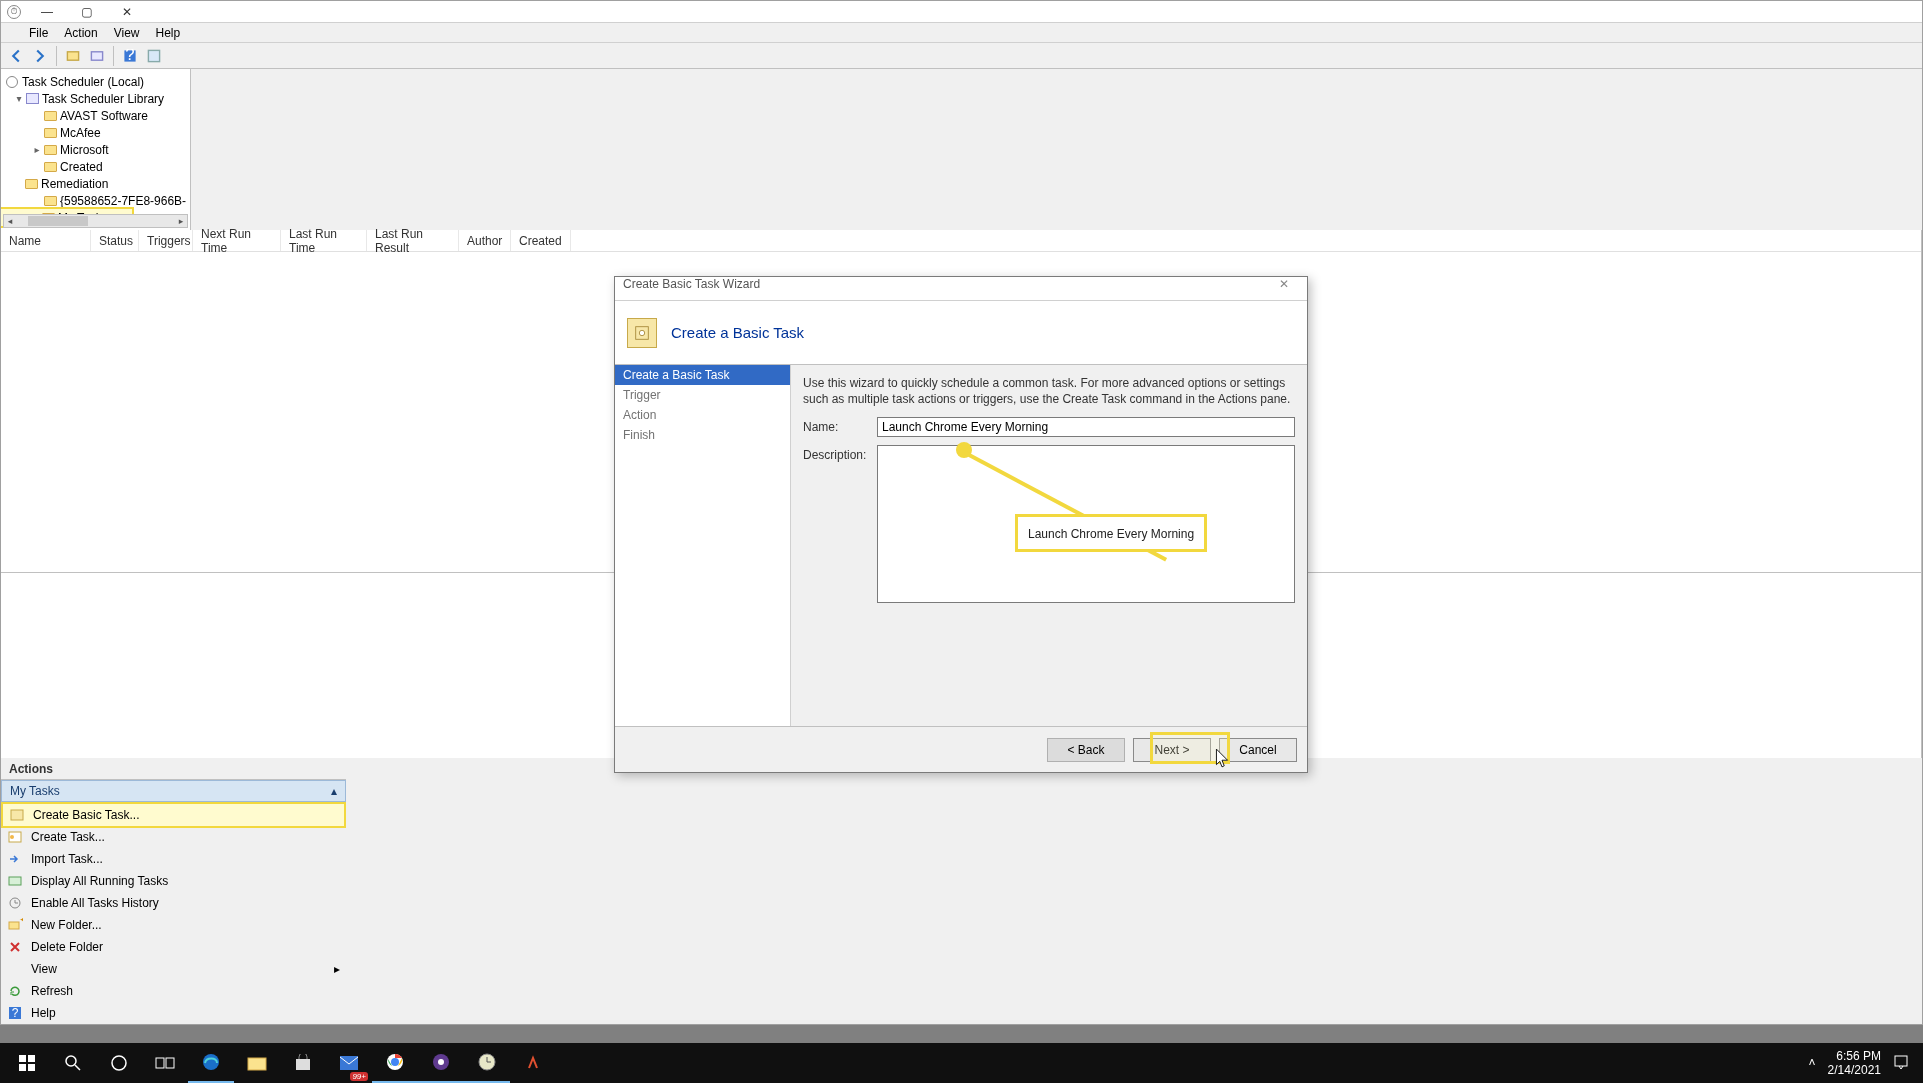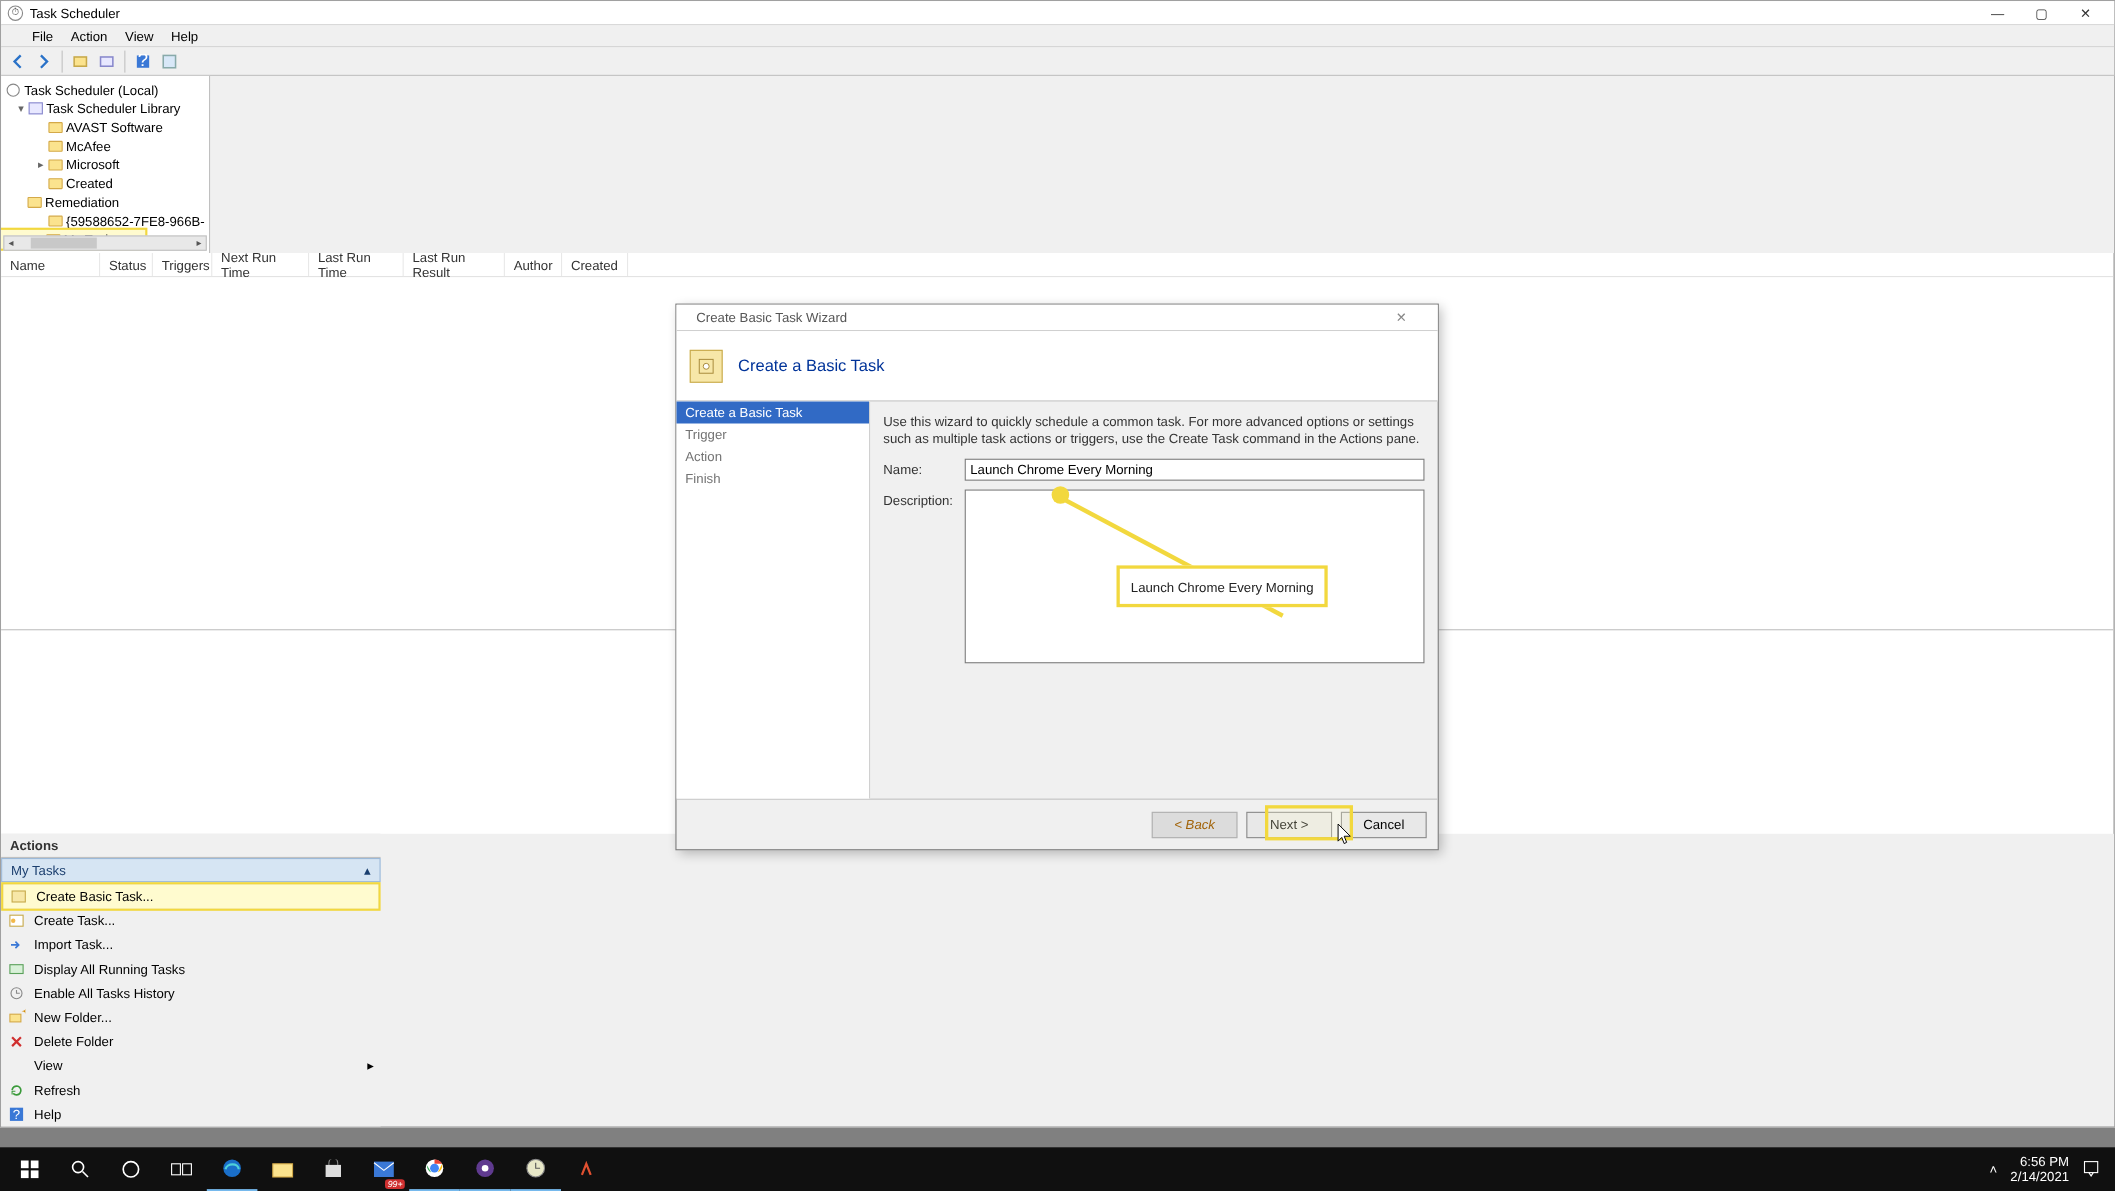--- a/index.html
+++ b/index.html
@@ -91,7 +91,6 @@
 
   <div class="titlebar">
     <span class="titlebar-icon">⏱</span>
-    <span class="titlebar-text">Task Scheduler</span>
     <span class="winbtn">―</span>
     <span class="winbtn">▢</span>
     <span class="winbtn">✕</span>

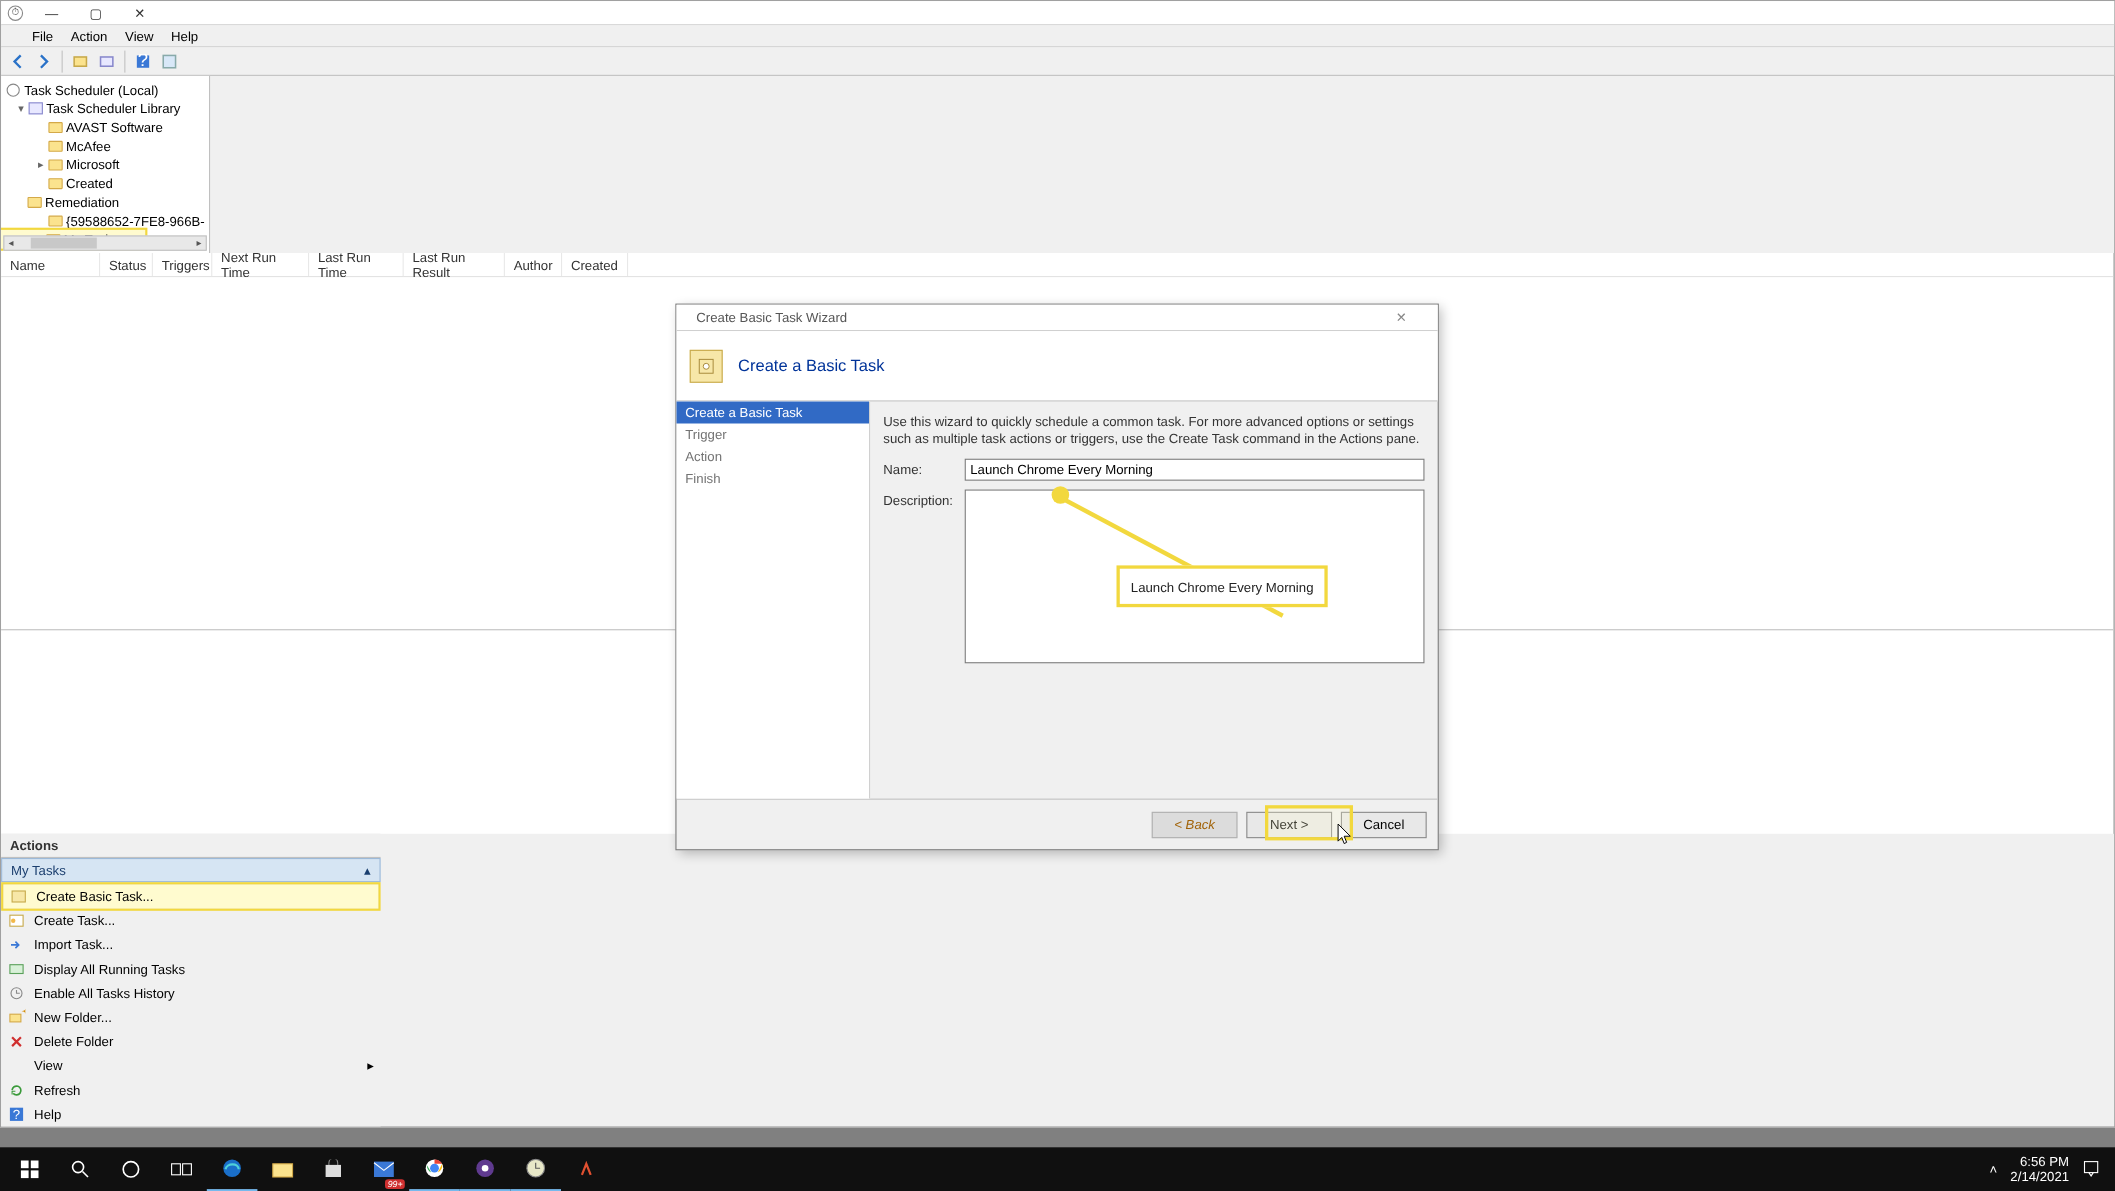--- a/index.html
+++ b/index.html
@@ -48,7 +48,7 @@
 
 
 .dialog { position: absolute; left: 614px; top: 276px; width: 694px; height: 497px; background: #f0f0f0; border: 1px solid #7a7a7a; box-shadow: 3px 3px 10px rgba(0,0,0,0.25); }
-.dlg-title { height: 24px; background: #fff; display: flex; align-items: center; padding: 0 18px; color: #555; border-bottom: 1px solid #d0d0d0; }
+.dlg-title { height: 24px; background: #fff; display: flex; align-items: flex-start; padding: 0 8px; color: #555; border-bottom: 1px solid #d0d0d0; }
 .dlg-close { margin-left: auto; width: 30px; text-align: center; color: #888; cursor: default; }
 .dlg-header { height: 64px; background: #fff; border-bottom: 1px solid #c0c0c0; display: flex; align-items: center; padding: 0 12px; gap: 14px; }
 .dlg-header-icon { width: 30px; height: 30px; background: #f7e7a8; border: 1px solid #c7a94a; display:flex; align-items:center; justify-content:center; position:relative; }

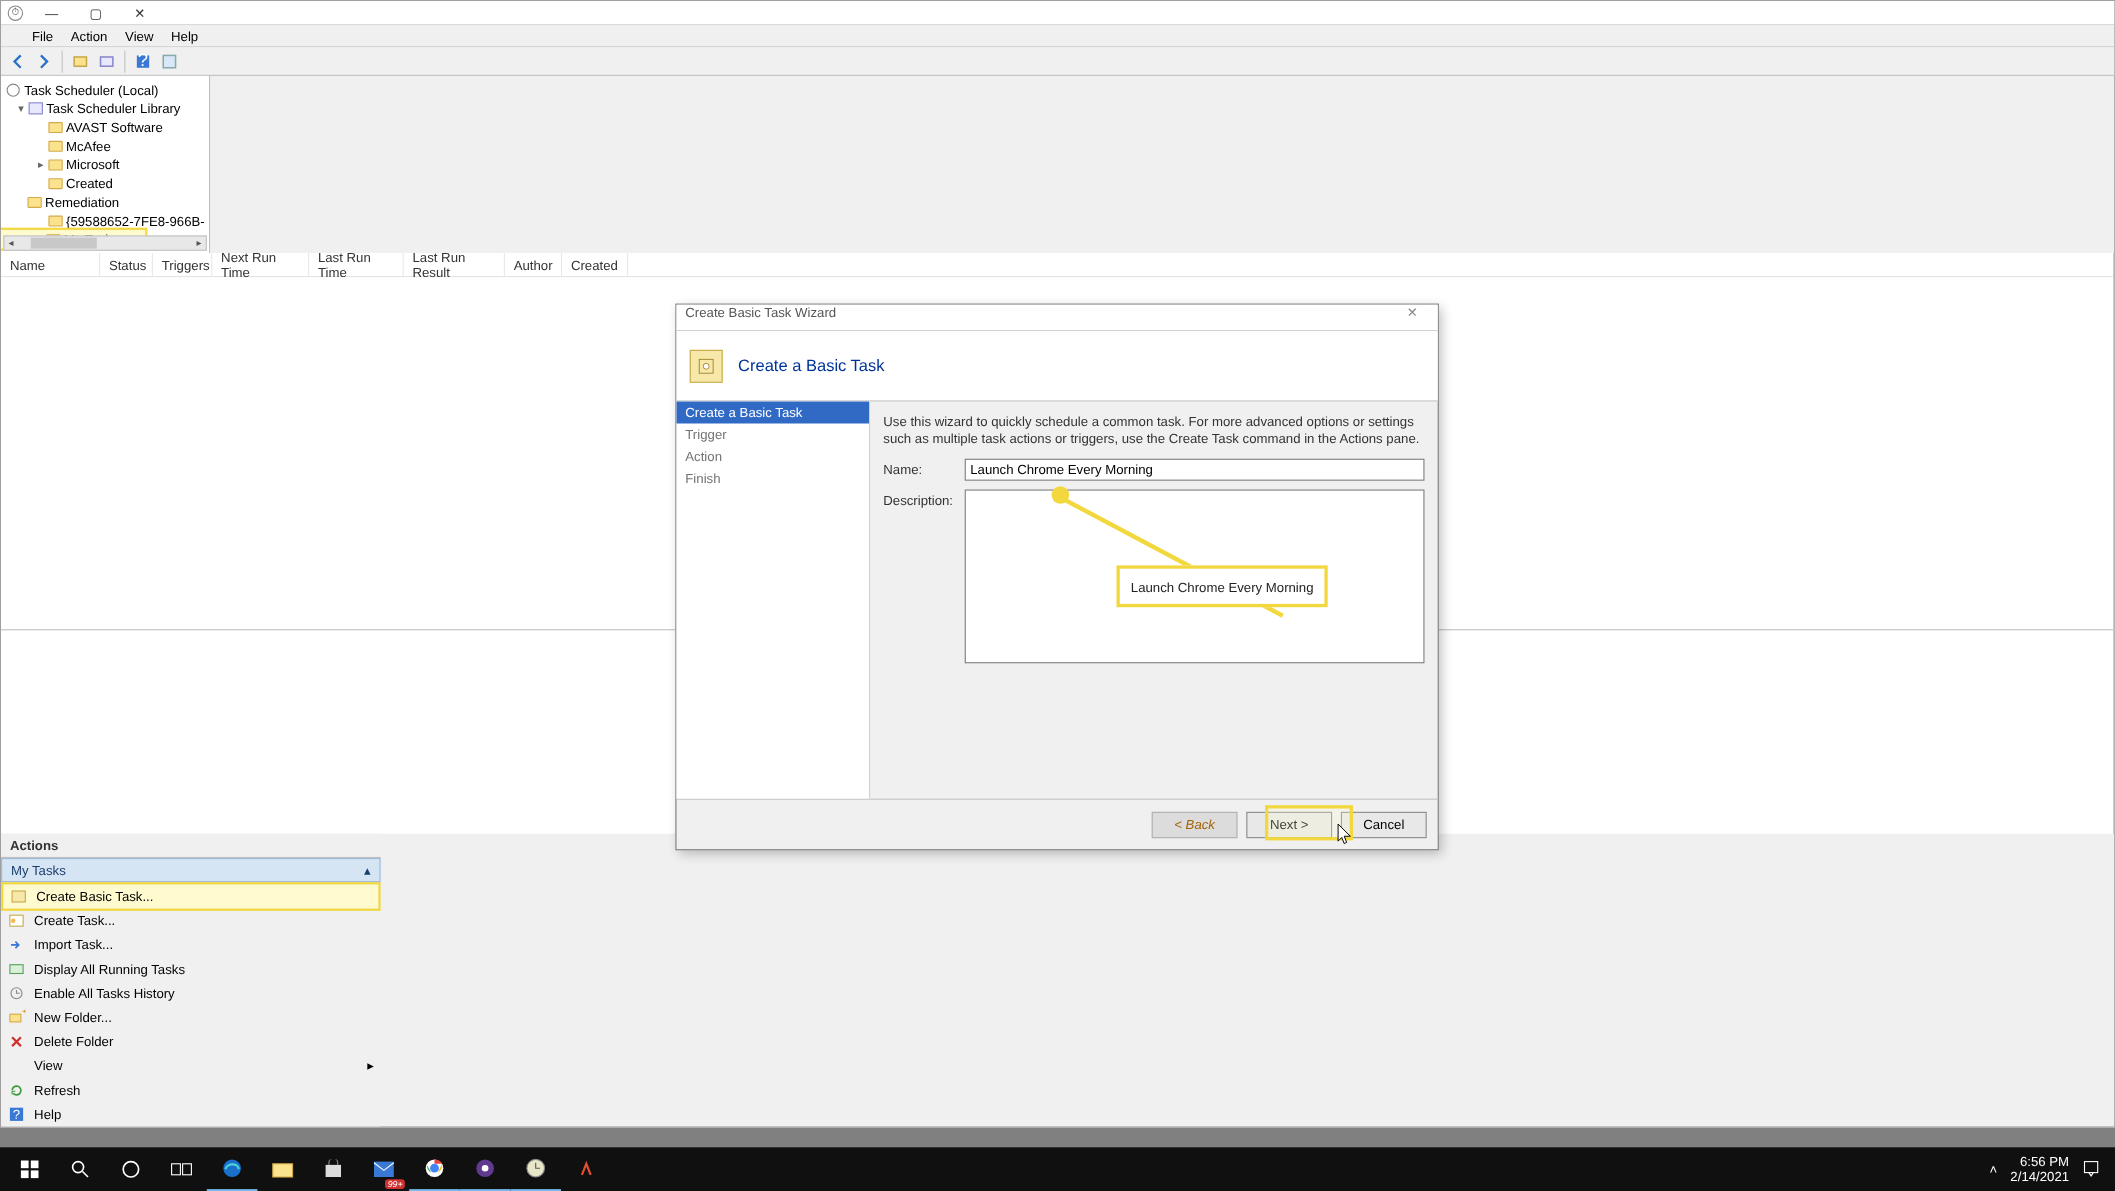--- a/index.html
+++ b/index.html
@@ -65,7 +65,7 @@
 .form-txt { flex: 1; border: 1px solid #7a7a7a; background: #fff; height: 158px; padding: 2px 4px; font-size: 12px; resize: none; }
 .dlg-footer { height: 46px; border-top: 1px solid #c0c0c0; display: flex; align-items: center; justify-content: flex-end; padding: 0 10px; gap: 8px; }
 .dlg-btn { width: 78px; height: 24px; border: 1px solid #8a8a8a; background: #e8e8e8; cursor: default; }
-.dlg-btn.disabled { color: #a16207; background: #dcdcdc; border-color: #b0b0b0; font-style: italic; }
+.dlg-btn.disabled { color: #000000; background: #dcdcdc; border-color: #b0b0b0; }
 
 
 .annot-box { position: absolute; border: 3px solid #f2d83e; background: rgba(255,251,207,0.25); pointer-events: none; }

